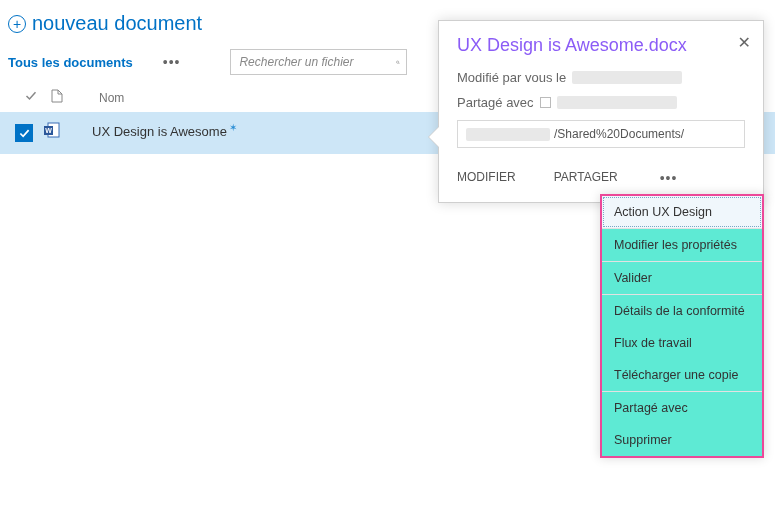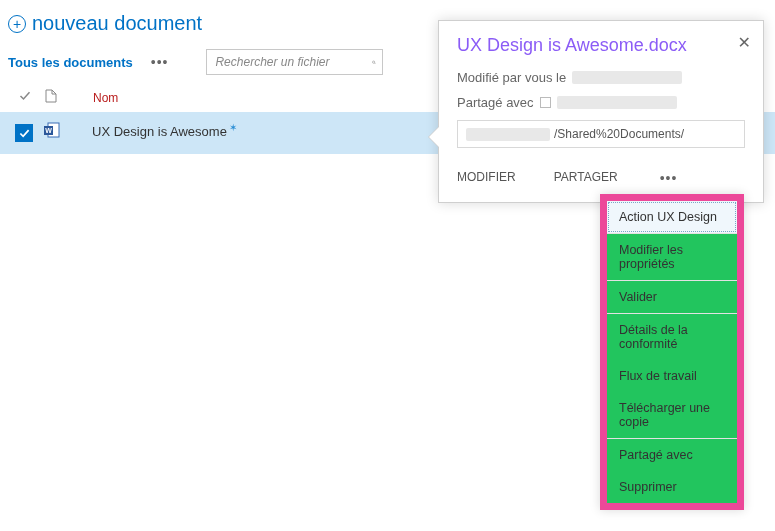--- a/index.html
+++ b/index.html
@@ -37,7 +37,7 @@
   .toolbar {
     display: flex;
     align-items: center;
-    gap: 18px;
+    gap: 30px;
     padding: 10px 8px 8px 8px;
   }
   .view-link {

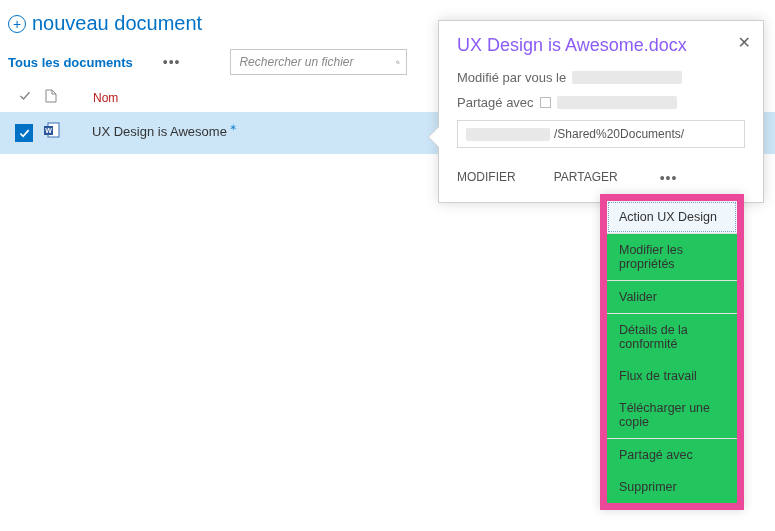--- a/index.html
+++ b/index.html
@@ -75,8 +75,8 @@
   .list-header {
     display: flex;
     align-items: center;
-    padding: 6px 9px;
-    color: #b91c1c;
+    padding: 6px 15px;
+    color: #737373;
     font-size: 12px;
   }
   .col-check { width: 32px; text-align: center; }

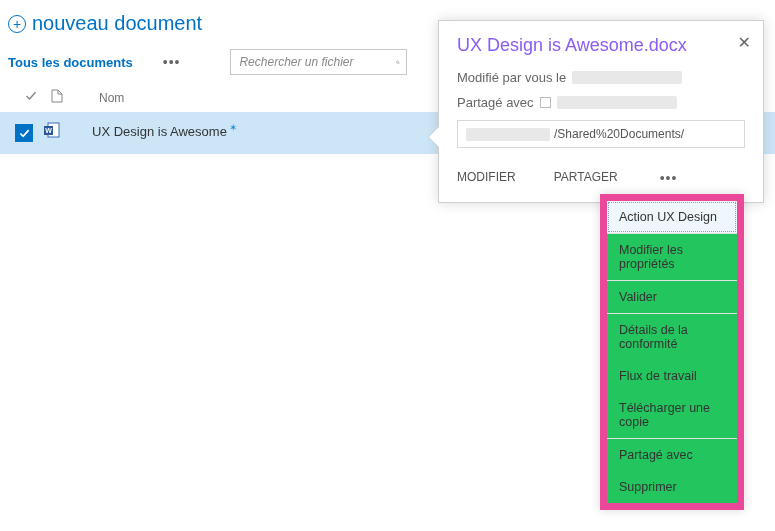--- a/index.html
+++ b/index.html
@@ -208,9 +208,9 @@
     position: absolute;
     top: 194px;
     left: 600px;
-    width: 144px;
-    background: #22c55e;
-    border: 7px solid #ec4899;
+    width: 164px;
+    background: #5eead4;
+    border: 2px solid #ec4899;
     box-shadow: 0 0 10px rgba(0,0,0,0.15);
     font-size: 12.5px;
   }

